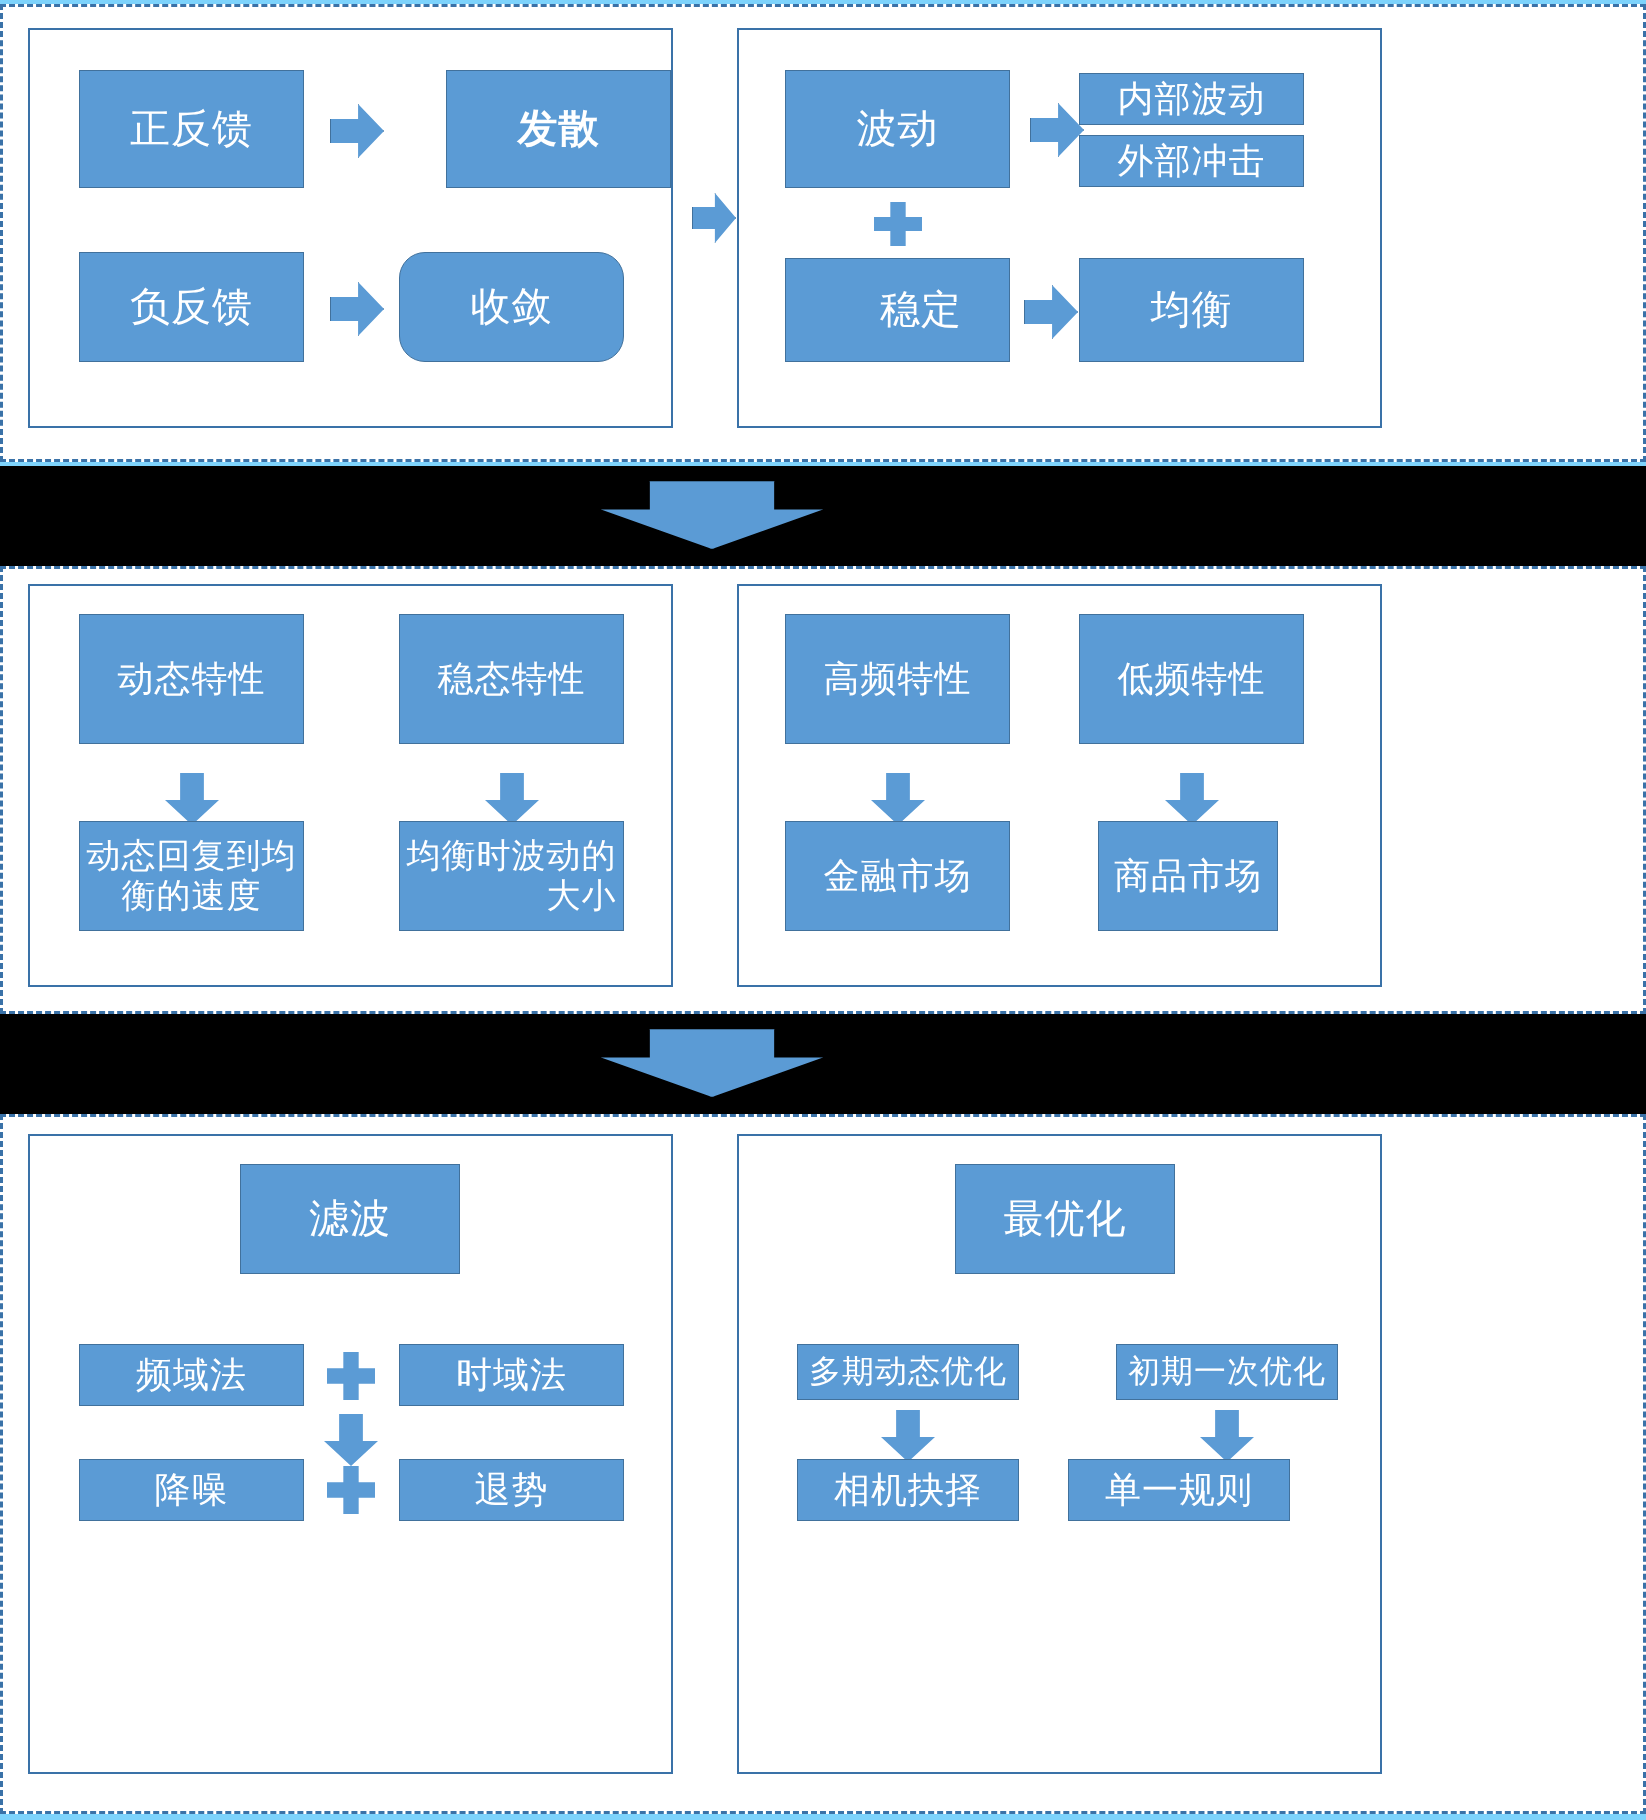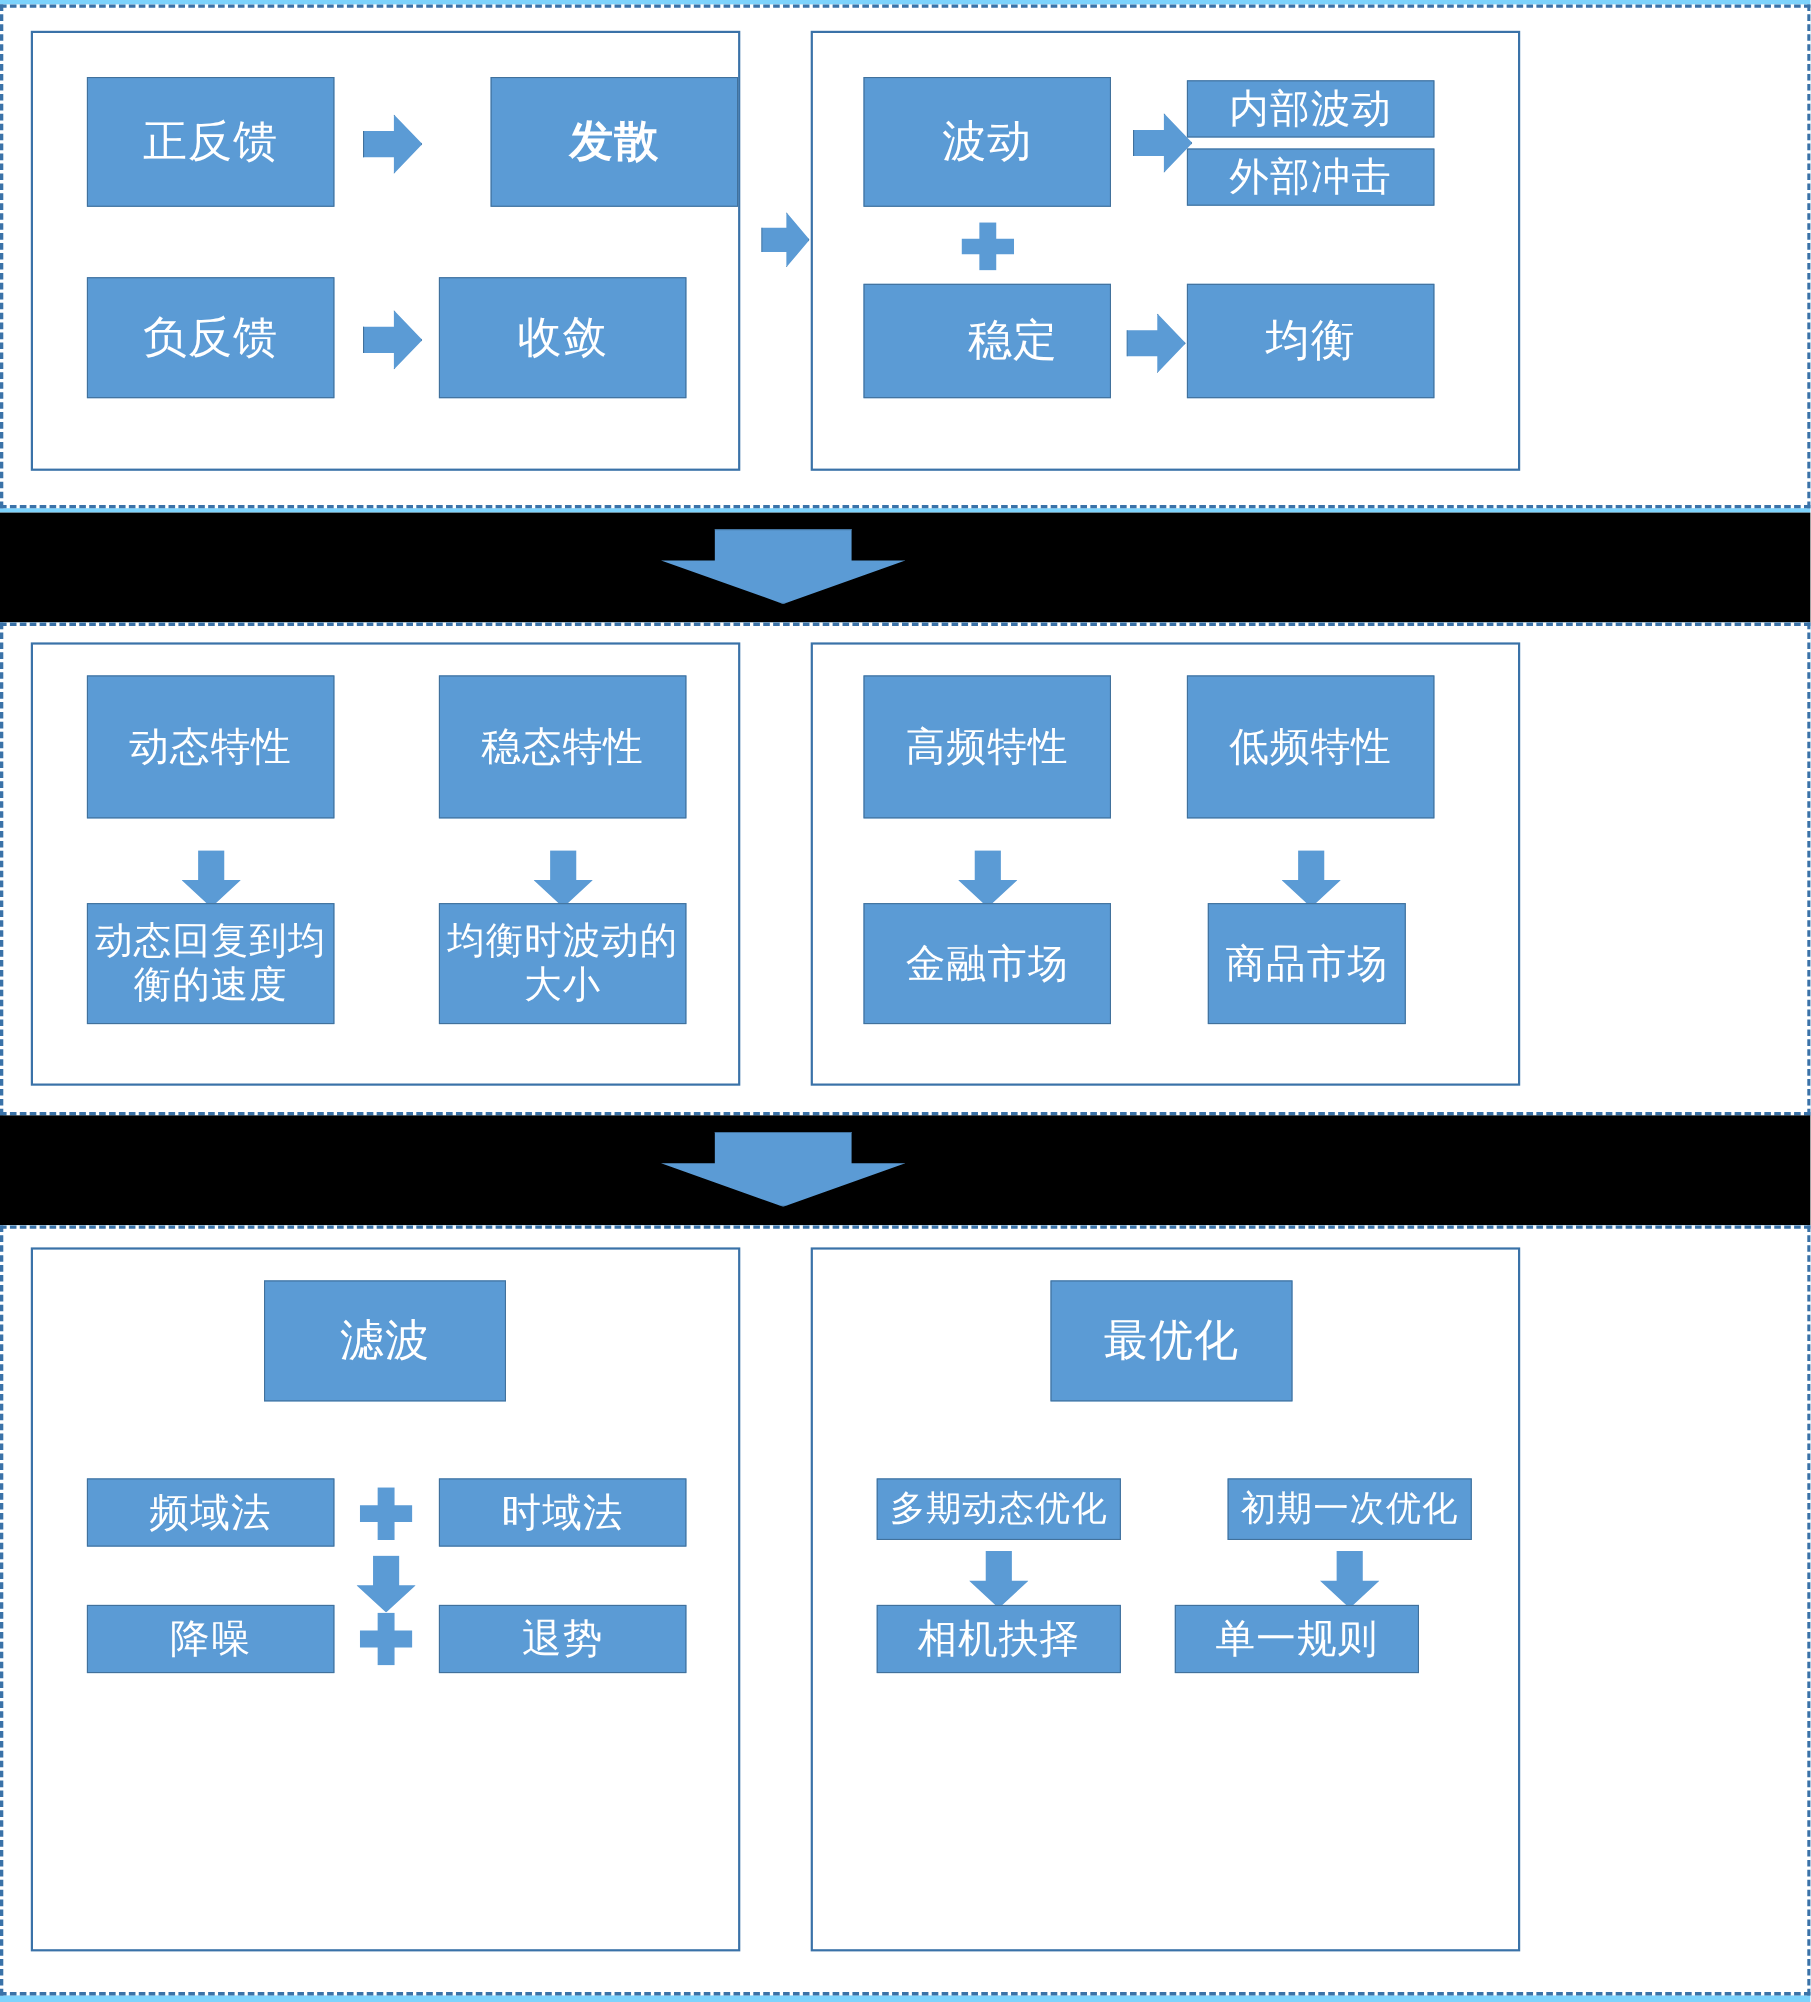--- a/index.html
+++ b/index.html
@@ -114,7 +114,7 @@
 
   <div class="arrow-right" style="left:330px; top:282px; width:52px; height:52px;"></div>
 
-  <div class="bx t40" style="left:399px; top:252px; width:225px; height:110px;">收敛</div>
+  <div class="bx t40" style="left:399px; top:252px; width:225px; height:110px;border-radius:26px;">收敛</div>
 
   <div class="arrow-right" style="left:692px; top:193px; width:42px; height:48px;"></div>
 

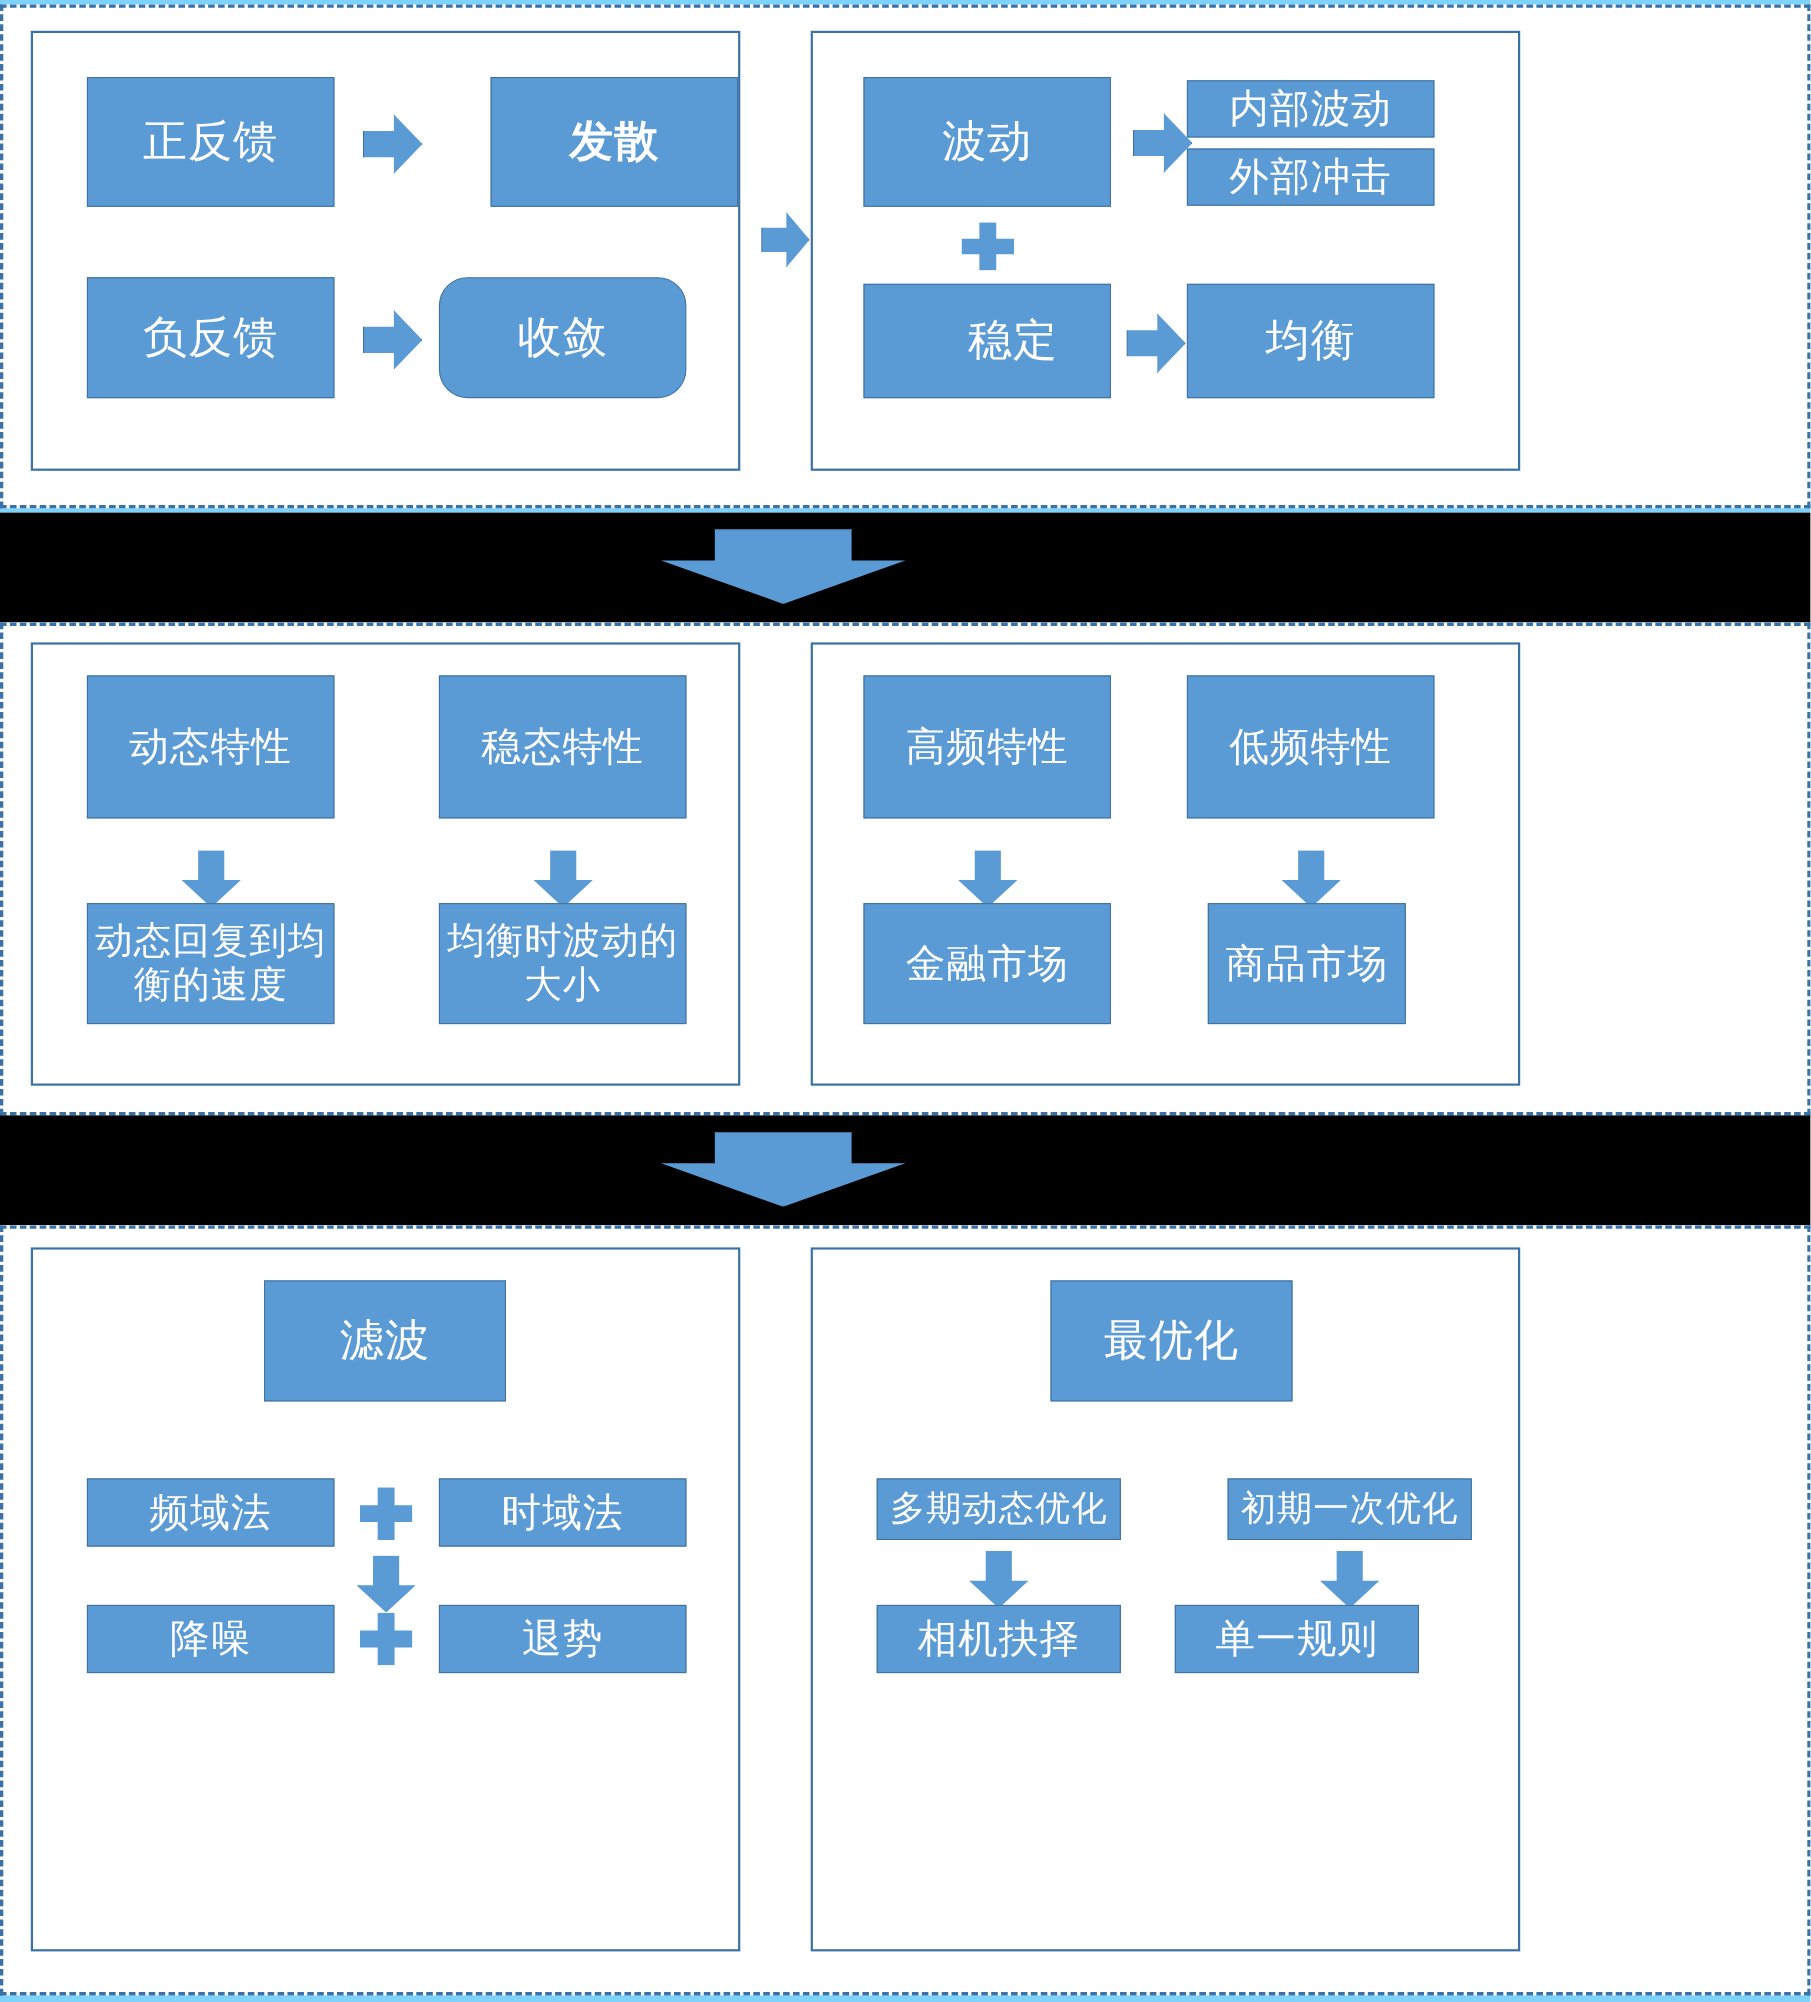--- a/index.html
+++ b/index.html
@@ -160,7 +160,7 @@
 
   <div class="arrow-down" style="left:485px; top:207px; width:54px; height:52px;"></div>
 
-  <div class="bx t34" style="left:399px; top:255px; width:225px; height:110px; white-space:pre-line;">均衡时波动的
+  <div class="bx t34" style="left:399px; top:255px; width:225px; height:110px; white-space:pre-line;text-align:right;">均衡时波动的
 大小</div>
 
   <div class="panel" style="left:737px; top:18px; width:645px; height:403px;">

